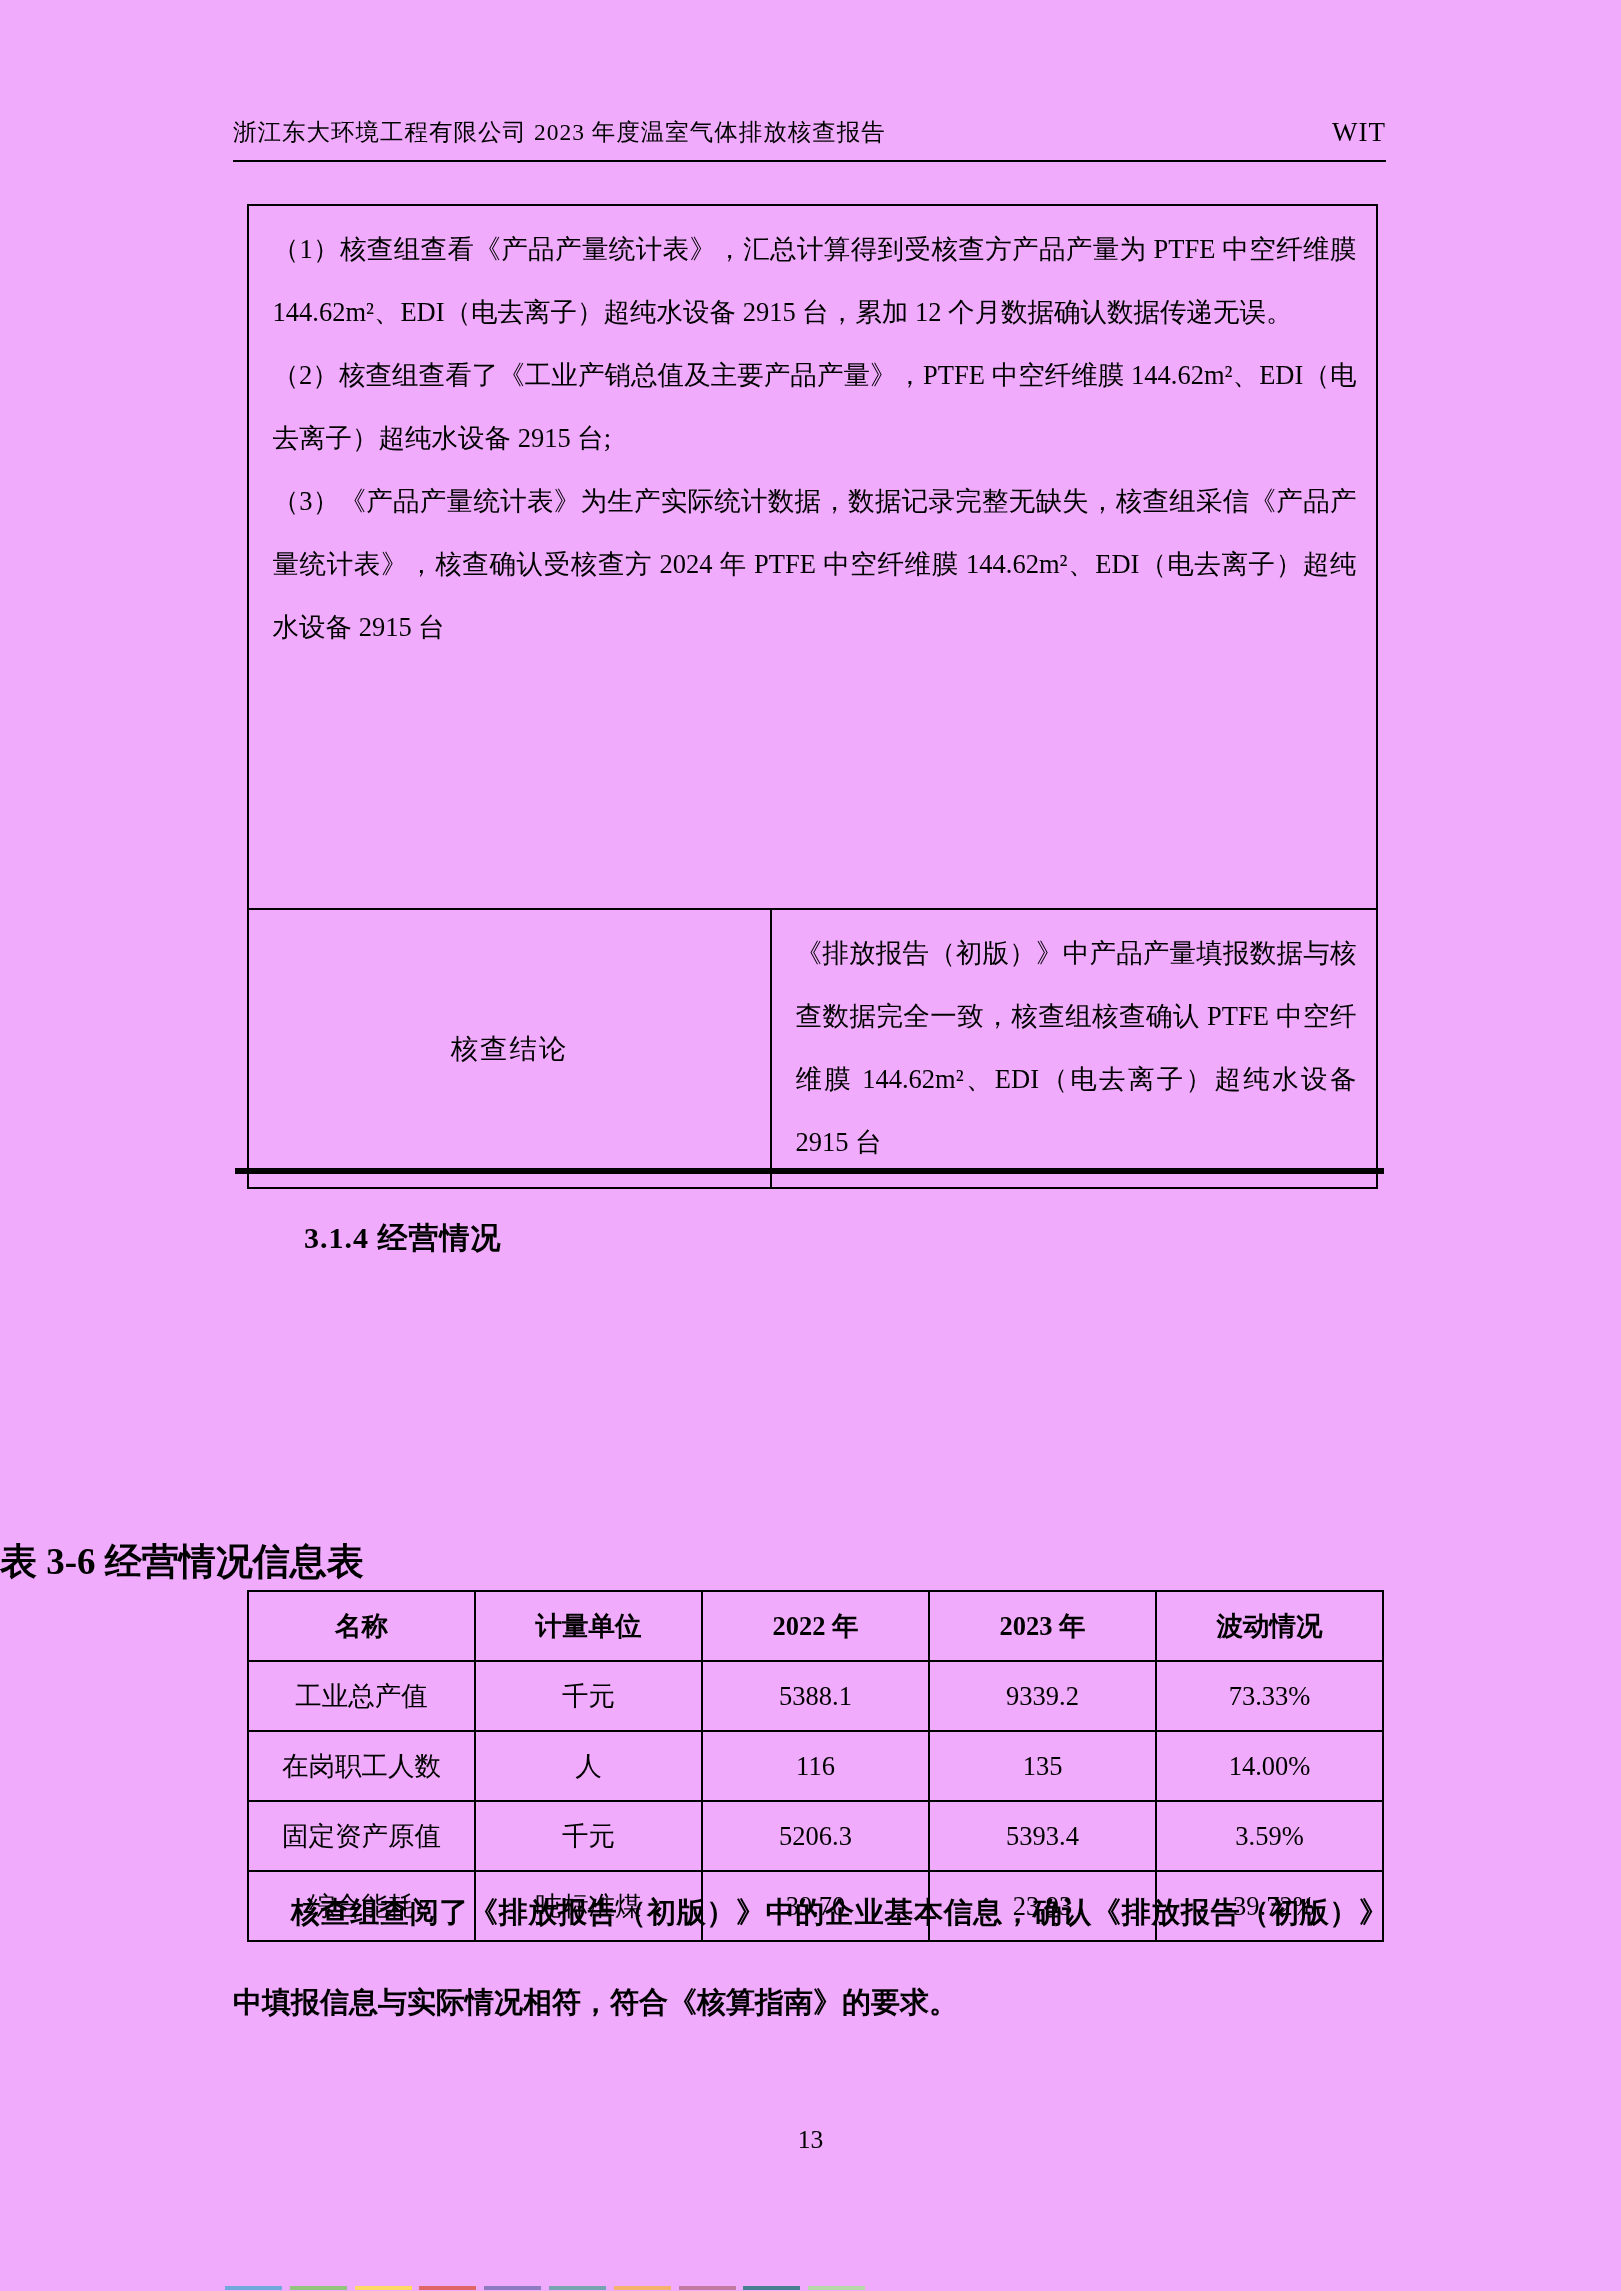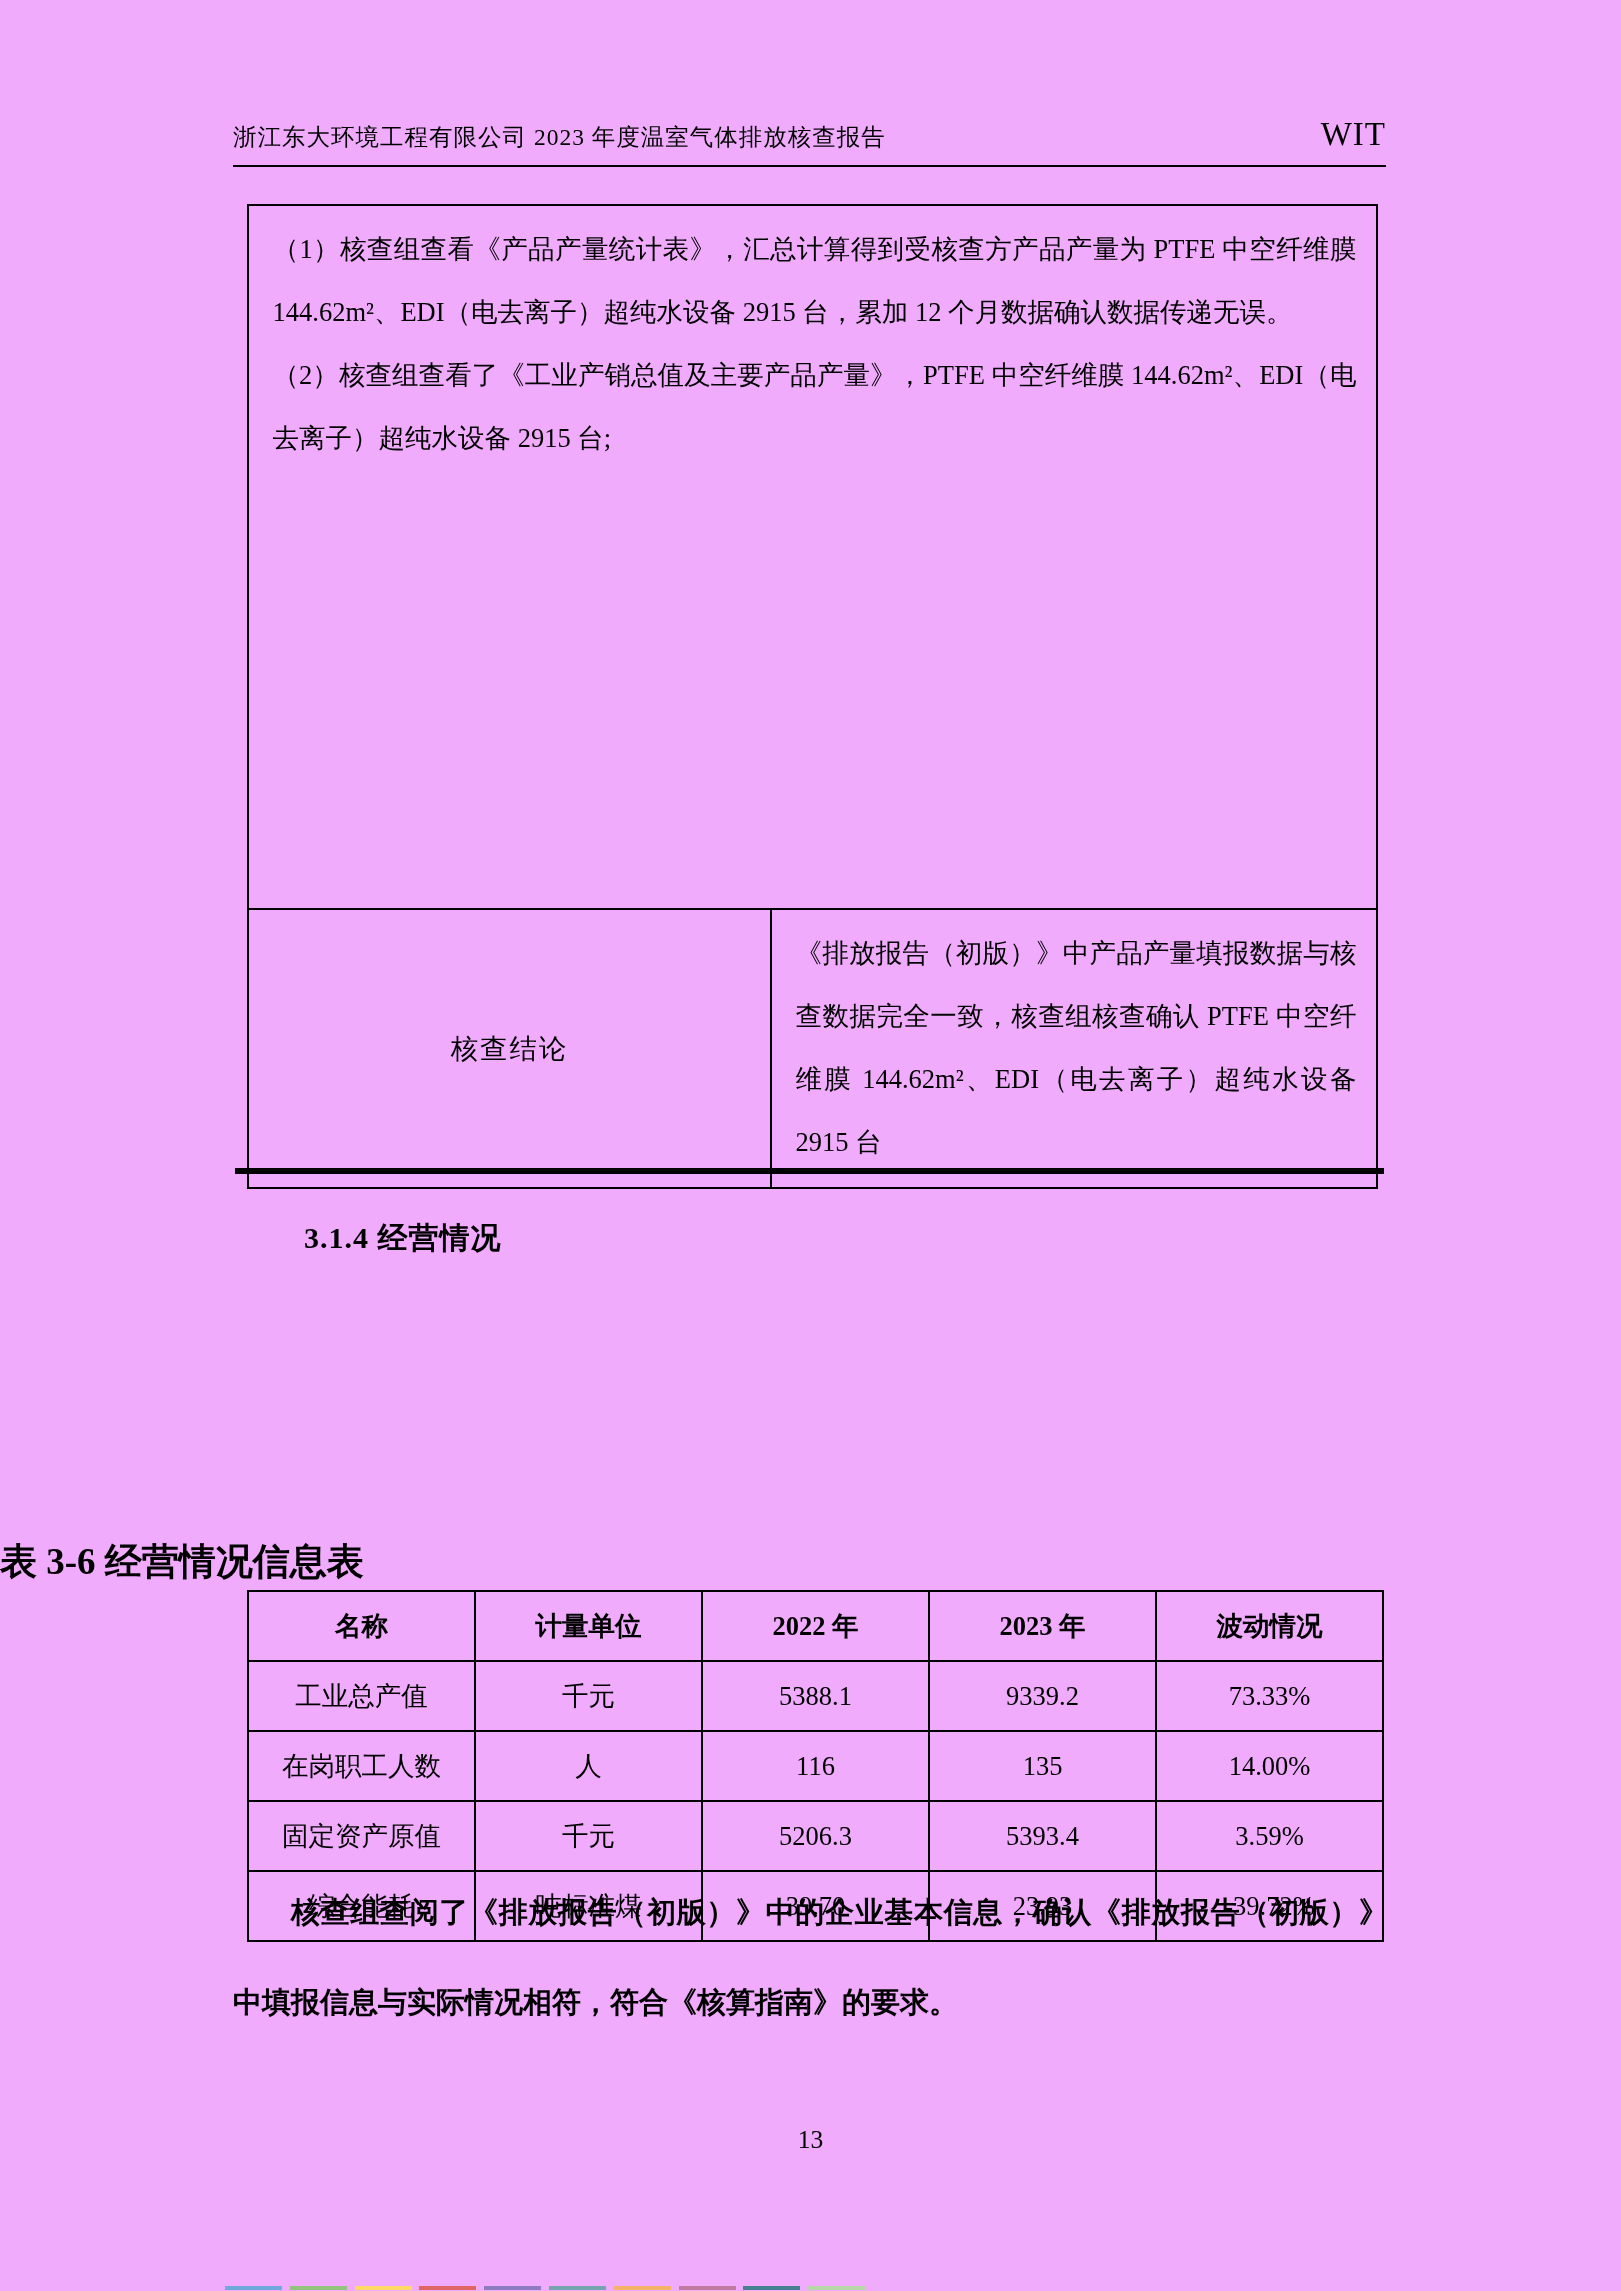--- a/index.html
+++ b/index.html
@@ -28,7 +28,7 @@
     padding-bottom: 11.8px;
   }
   .header-title { font-size: 23.5px; letter-spacing: 1px; }
-  .header-logo { font-size: 33px; letter-spacing: 1px; }
+  .header-logo { font-size: 27px; letter-spacing: 1px; }
 
   
   .vtable {

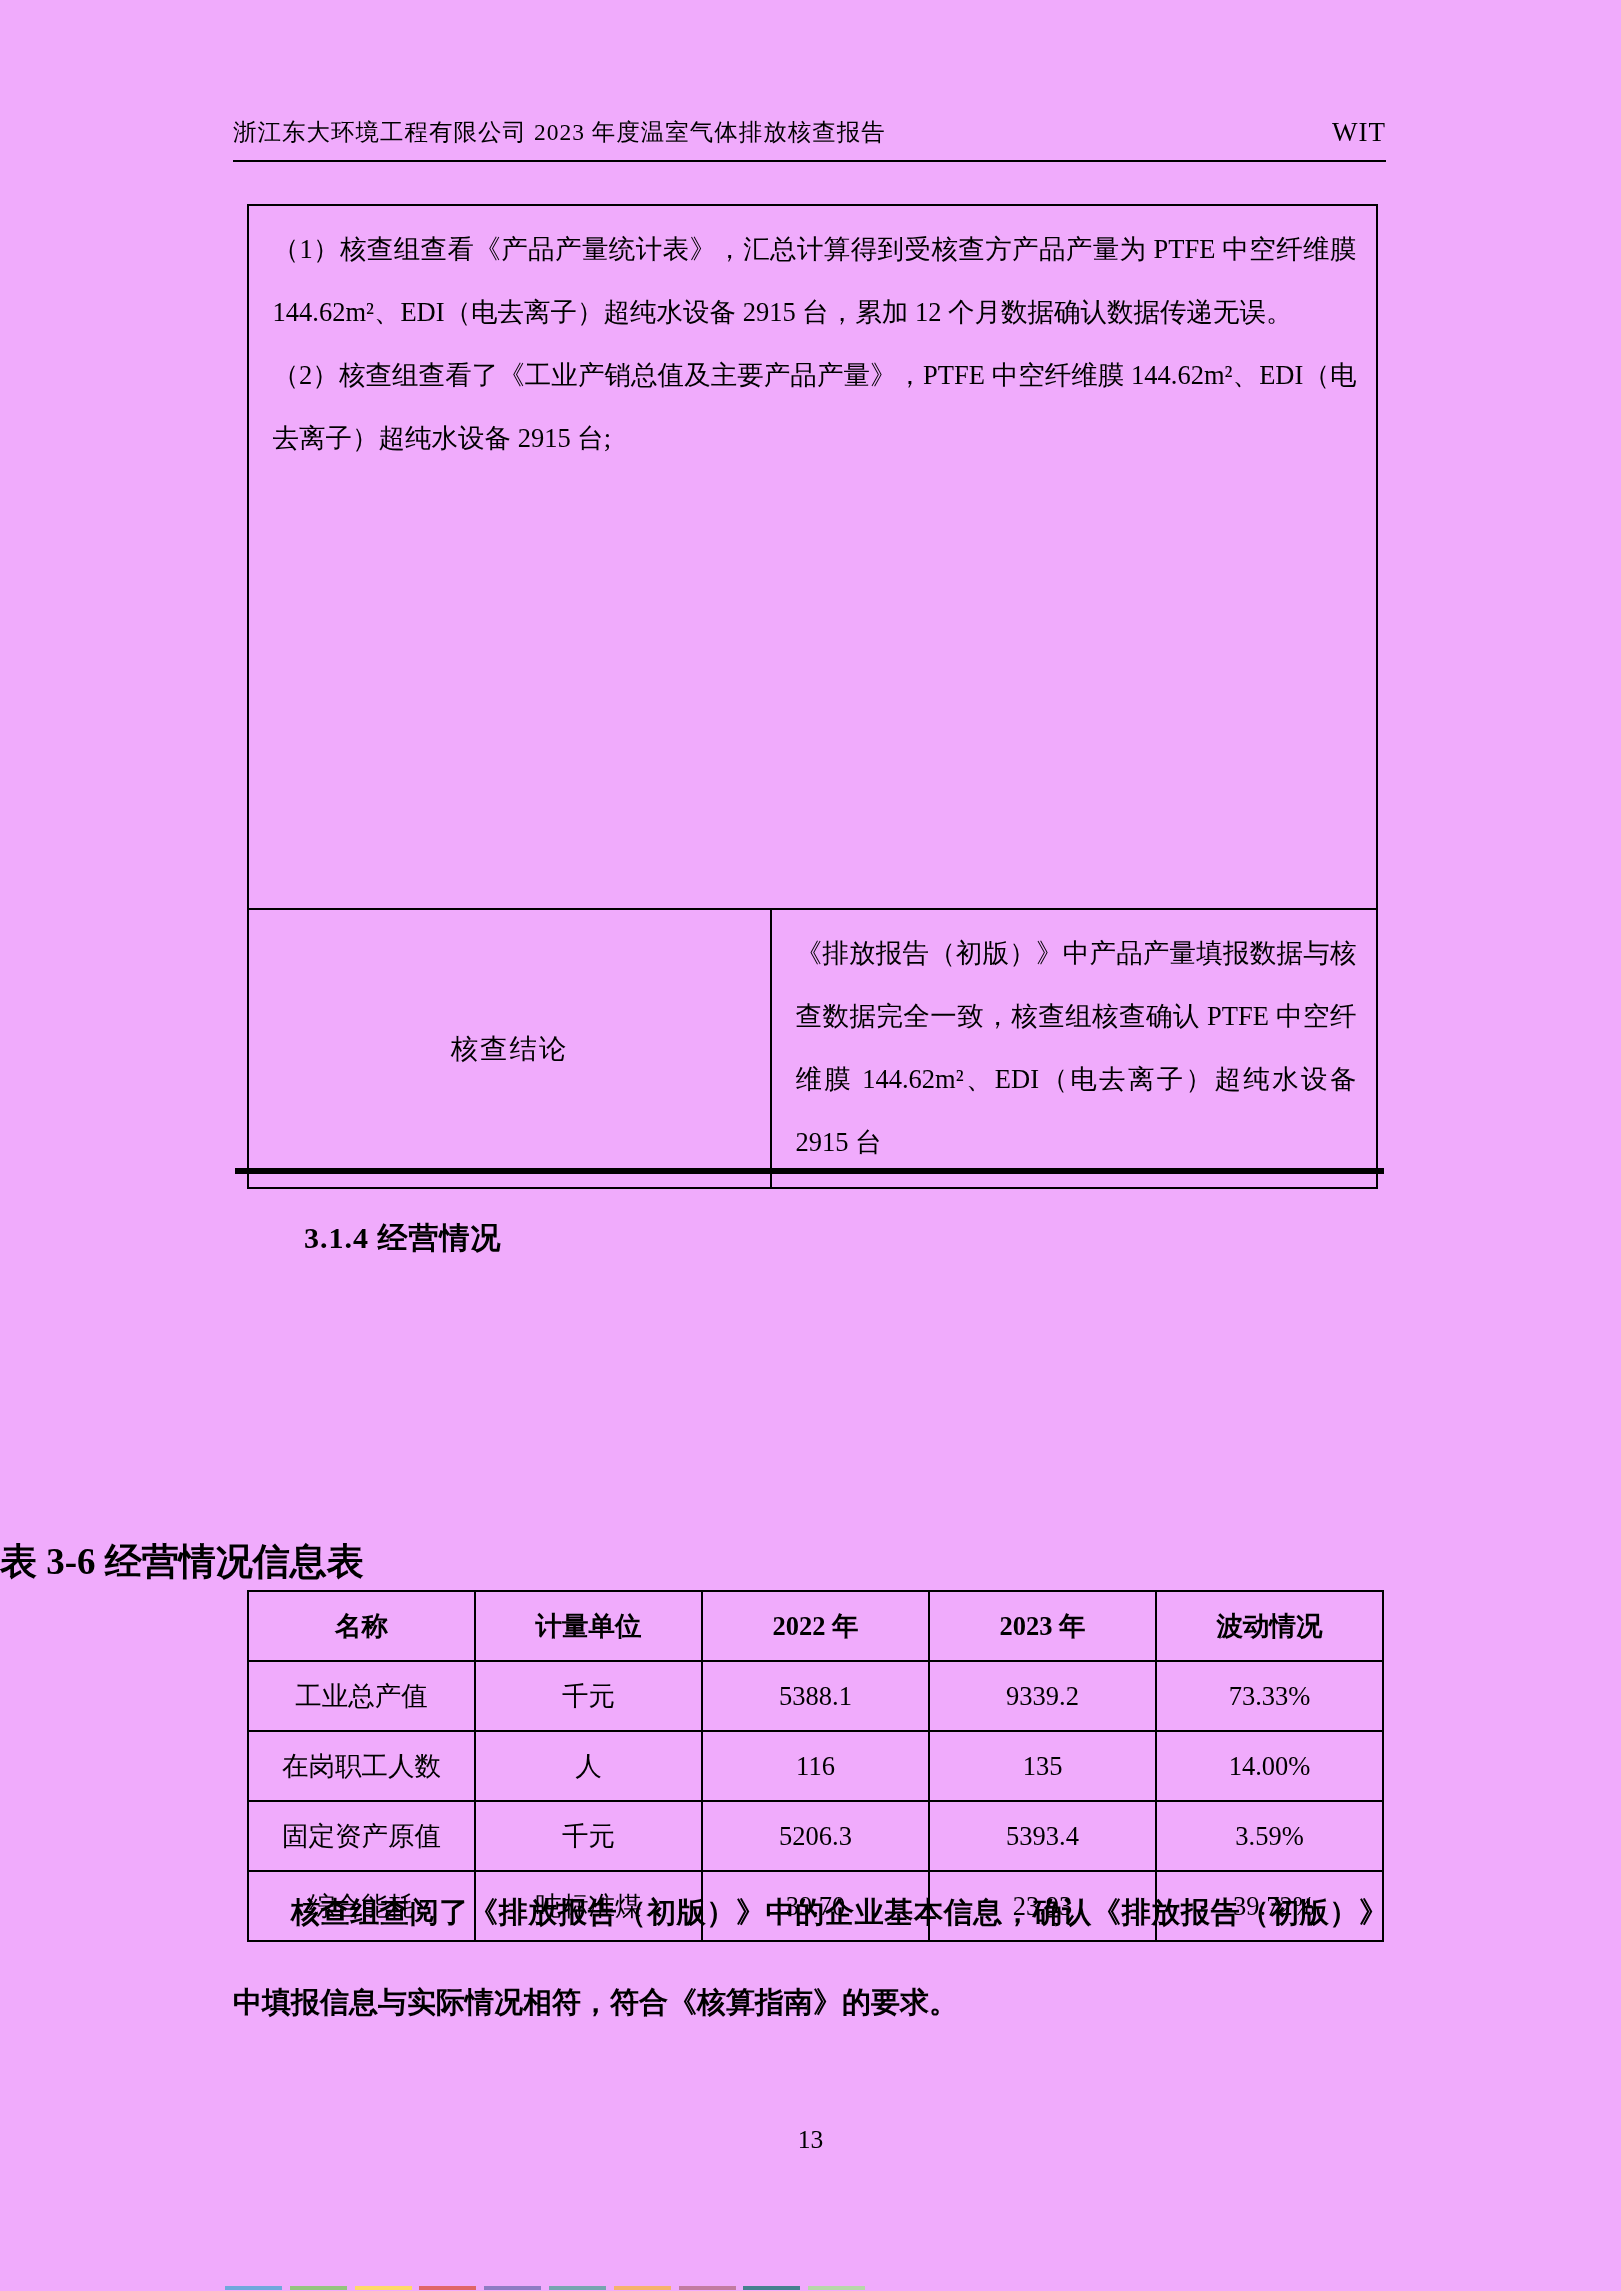--- a/index.html
+++ b/index.html
@@ -176,6 +176,7 @@
 
       <div class="vpara">（1）核查组查看《产品产量统计表》，汇总计算得到受核查方产品产量为 PTFE 中空纤维膜 144.62m²、EDI（电去离子）超纯水设备 2915 台，累加 12 个月数据确认数据传递无误。</div>
           <div class="vpara">（2）核查组查看了《工业产销总值及主要产品产量》，PTFE 中空纤维膜 144.62m²、EDI（电去离子）超纯水设备 2915 台;</div>
+          <div class="vpara">（3）《产品产量统计表》为生产实际统计数据，数据记录完整无缺失，核查组采信《产品产量统计表》，核查确认受核查方 2024 年 PTFE 中空纤维膜 144.62m²、EDI（电去离子）超纯水设备 2915 台</div>
         </div>
     </div>
     <div class="vrow vrow-short">

